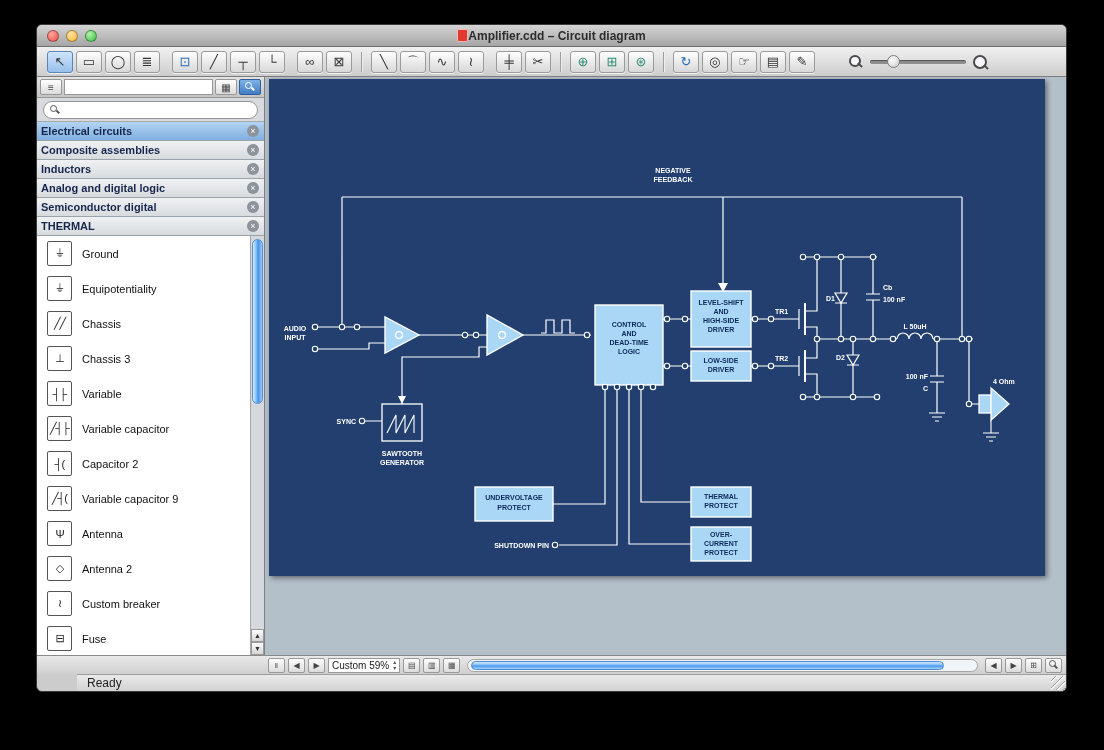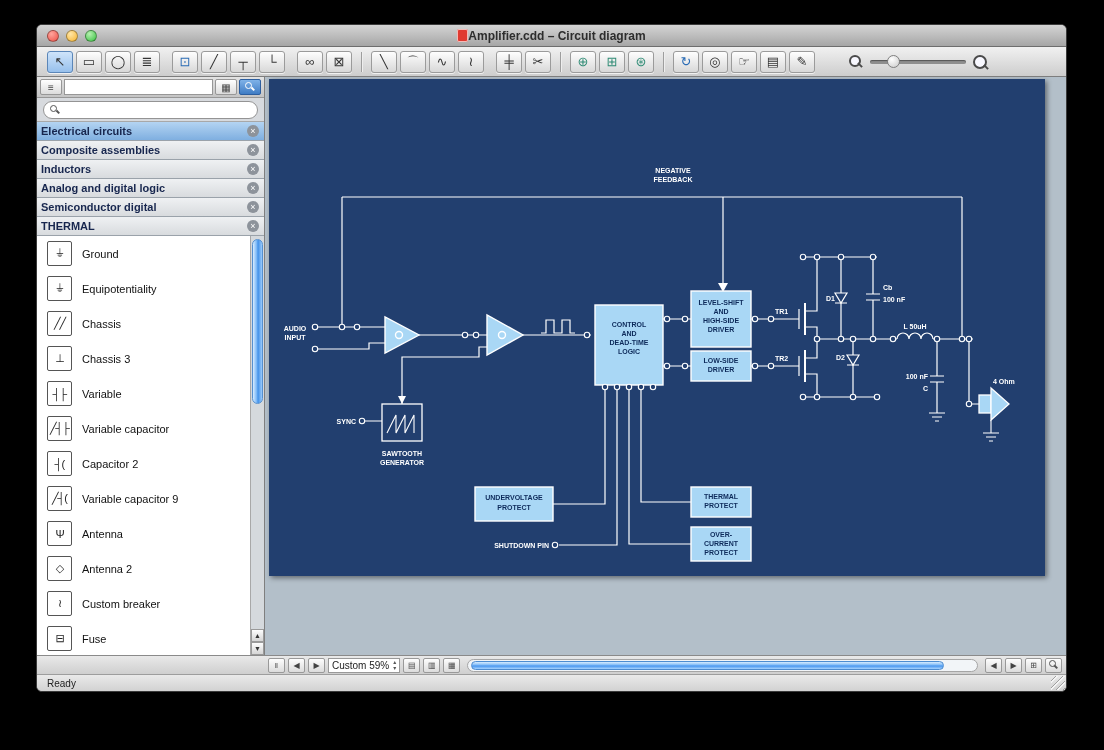--- a/index.html
+++ b/index.html
@@ -120,7 +120,7 @@
   
   .statusbar { height:17px; flex:0 0 17px; background:linear-gradient(#eaeaea,#d2d2d2);
                border-top:1px solid #9d9d9d; display:flex; align-items:center; padding:0 10px;
-               font-size:10px; color:#222; position:relative; }
+               font-size:12px; color:#222; position:relative;margin-left:40px; }
   .grip { position:absolute; right:1px; bottom:1px; width:14px; height:14px;
           background:repeating-linear-gradient(135deg, transparent 0 3px, #9f9f9f 3px 4px, #f5f5f5 4px 5px); }
 </style>

